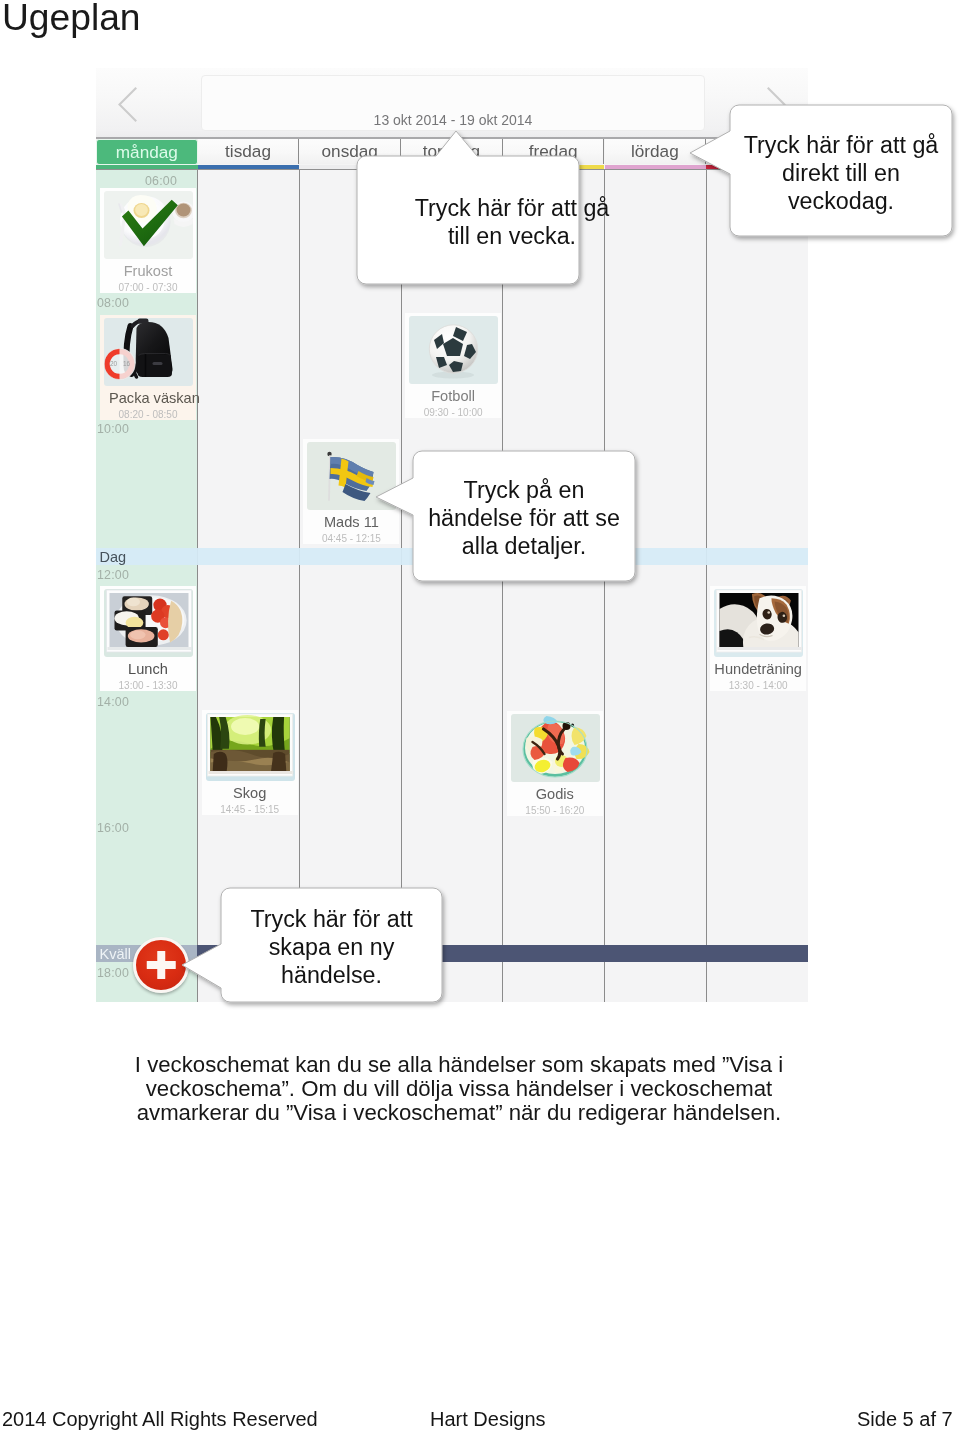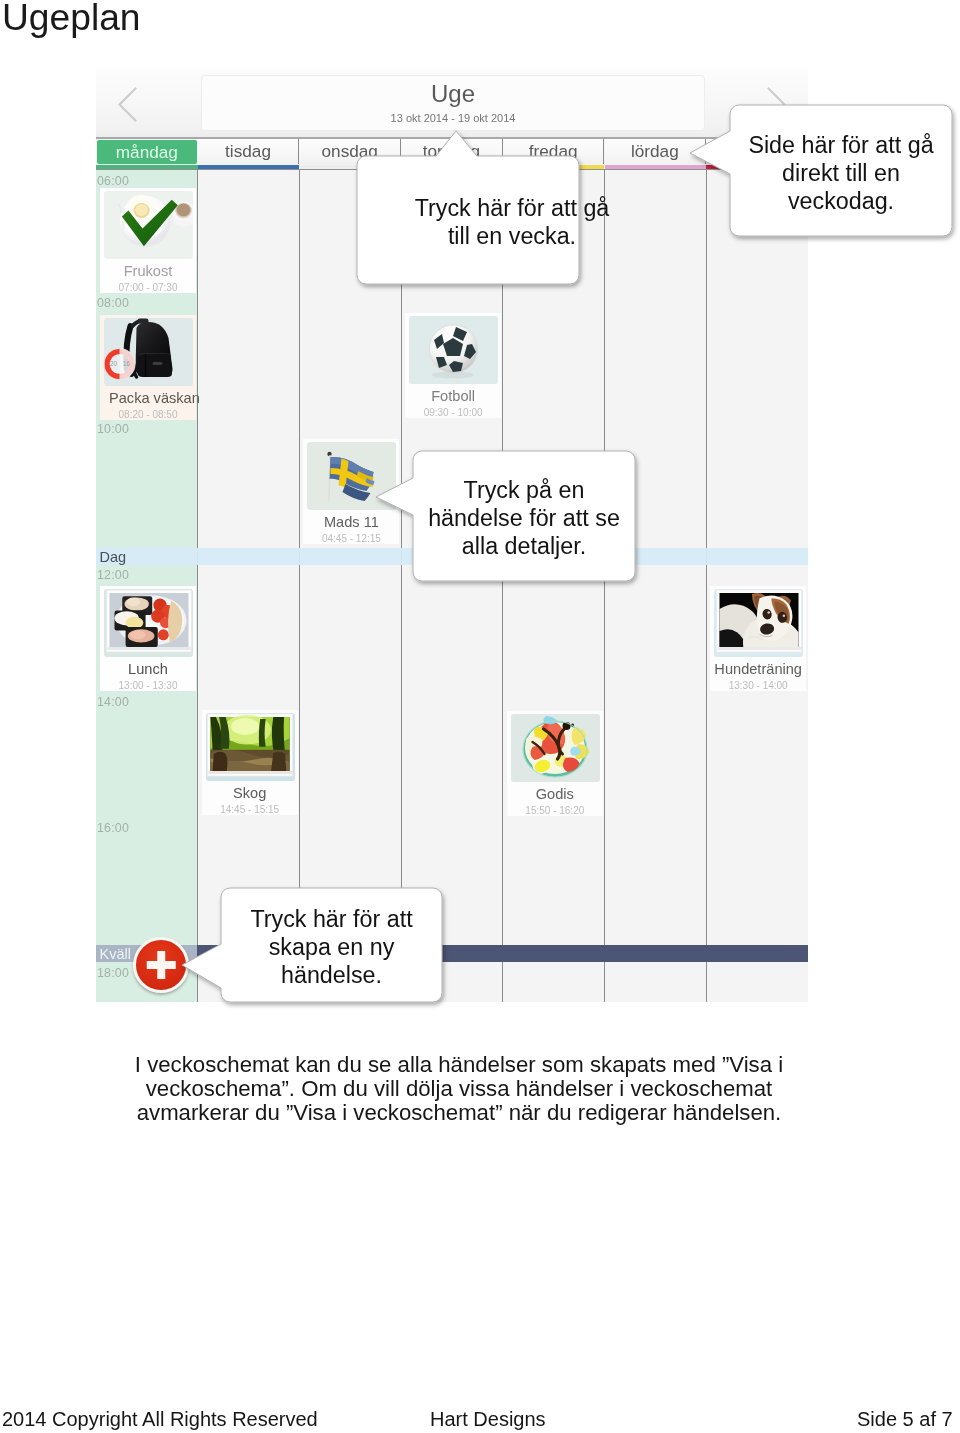--- a/index.html
+++ b/index.html
@@ -89,7 +89,6 @@
           </svg>
       </div>
       <div class="navtitlebox">
-        <div class="nav-uge">Uge</div>
         <div class="nav-range">13 okt 2014 - 19 okt 2014</div>
       </div>
     </div>

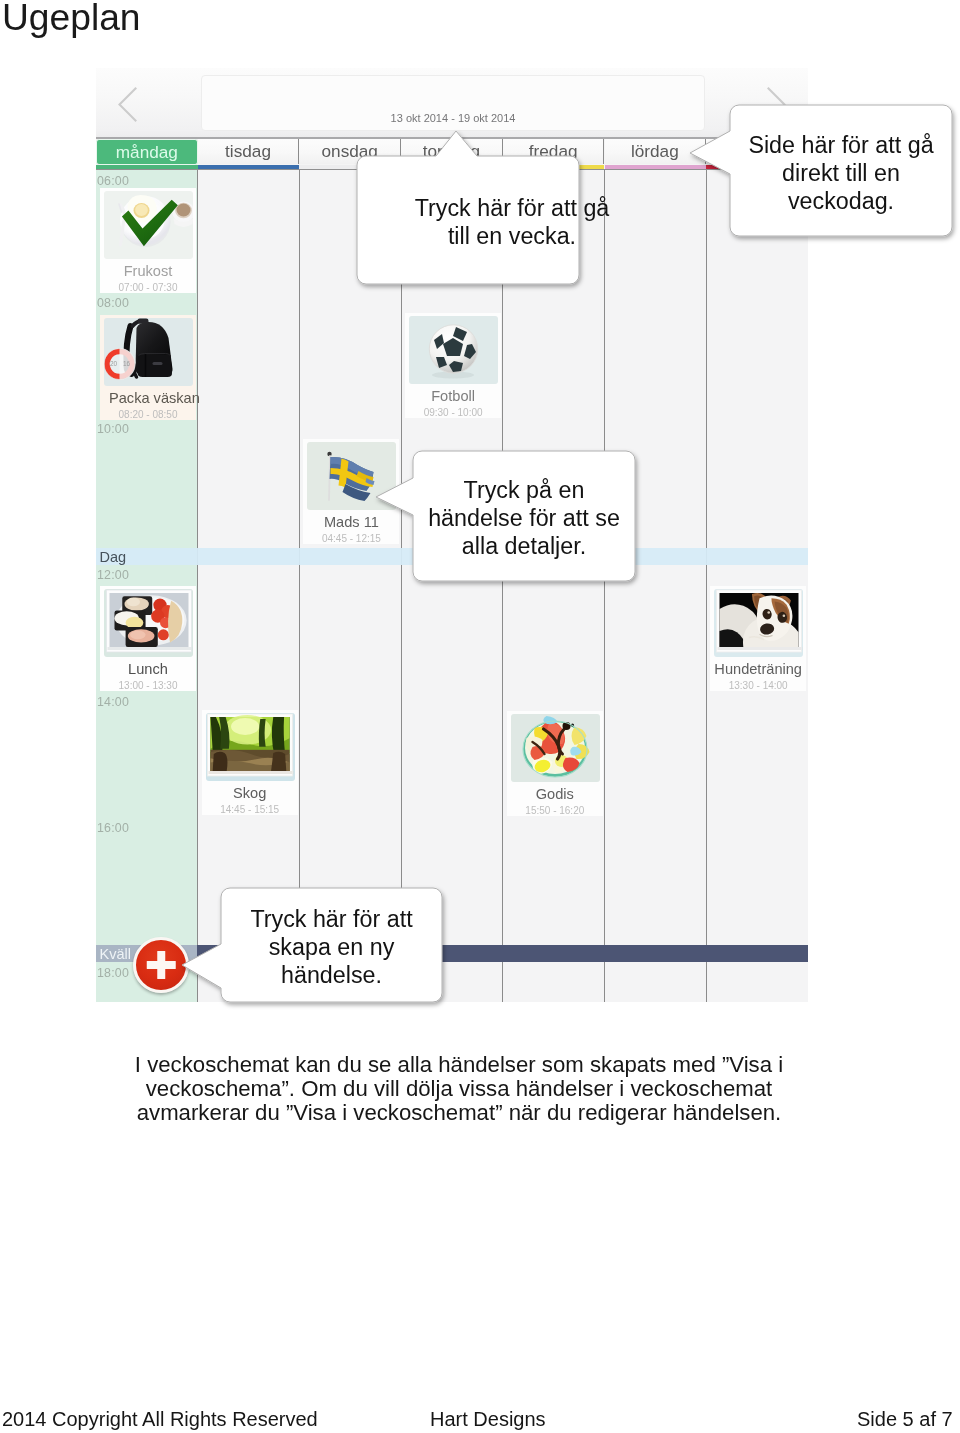--- a/index.html
+++ b/index.html
@@ -17,7 +17,7 @@
   .navtitlebox{position:absolute;left:105px;top:7px;width:502px;height:54px;background:#fcfcfc;
     border:1px solid #ededed;border-radius:4px;}
   .nav-uge{position:absolute;width:100%;top:4px;text-align:center;font-size:24px;color:#5a5a5c;}
-  .nav-range{position:absolute;width:100%;top:36px;text-align:center;font-size:11px;color:#767678;}
+  .nav-range{position:absolute;width:100%;top:36px;text-align:center;font-size:14px;color:#767678;}
   .chev{position:absolute;width:20px;height:35px;}
   .chev svg{display:block;}
 

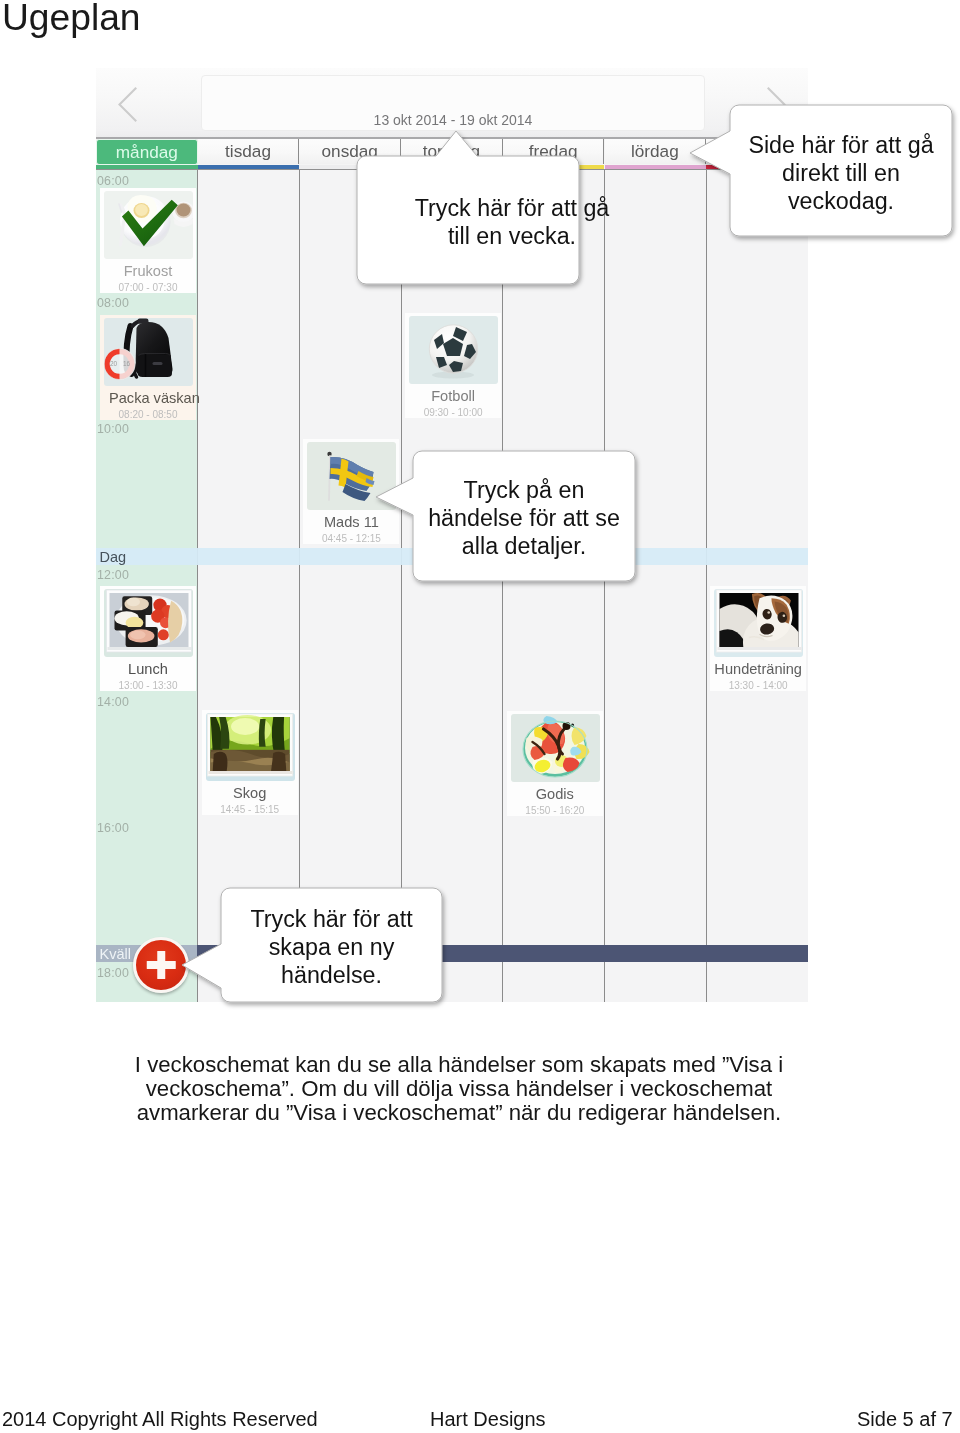--- a/index.html
+++ b/index.html
@@ -398,7 +398,7 @@
           </defs>
           <path d="M63 14 H267 A9 9 0 0 1 276 23 V136 A9 9 0 0 1 267 145 H63 A9 9 0 0 1 54 136 V83 L14 62 L54 40 V23 A9 9 0 0 1 63 14 Z" fill="#ffffff" stroke="#b0b0b0" stroke-width="1" filter="url(#sh1)"></path>
         </svg>
-        <div class="callout-text" style="position: absolute; left: 54px; top: 16px; width: 222px; height: 131px;">Side här för att gå direkt till en veckodag.</div>
+        <div class="callout-text" style="position: absolute; left: 54px; top: 16px; width: 222px; height: 131px;">Tryck här för att gå direkt till en veckodag.</div>
       </div>
       <div style="position: absolute; left: 362px; top: 437px; width: 287px; height: 158px;">
         <svg width="287" height="158" style="position:absolute;left:0;top:0;">

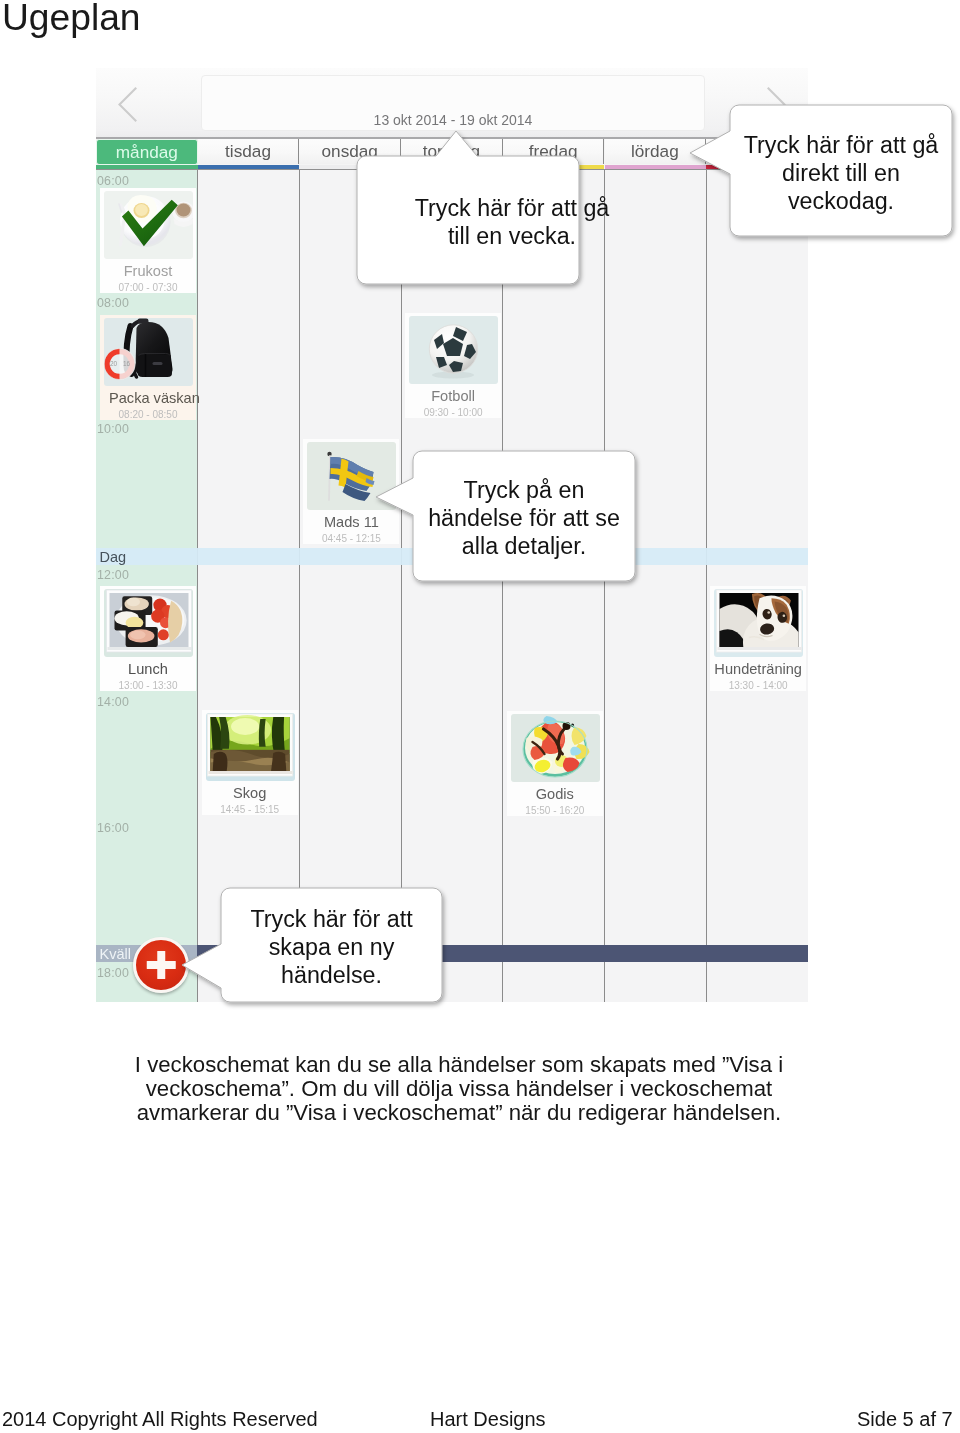--- a/index.html
+++ b/index.html
@@ -132,7 +132,7 @@
         <div class="colline" style="left: 406.3px;"></div>
         <div class="colline" style="left: 508px;"></div>
         <div class="colline" style="left: 609.7px;"></div>
-        <div class="hourlbl" style="top: 4px;">06:00</div>
+        <div class="hourlbl" style="top: 4px; padding-left: 48px;">06:00</div>
         <div class="hourlbl" style="top: 126px;">08:00</div>
         <div class="hourlbl" style="top: 252px;">10:00</div>
         <div class="hourlbl" style="top: 398px;">12:00</div>

